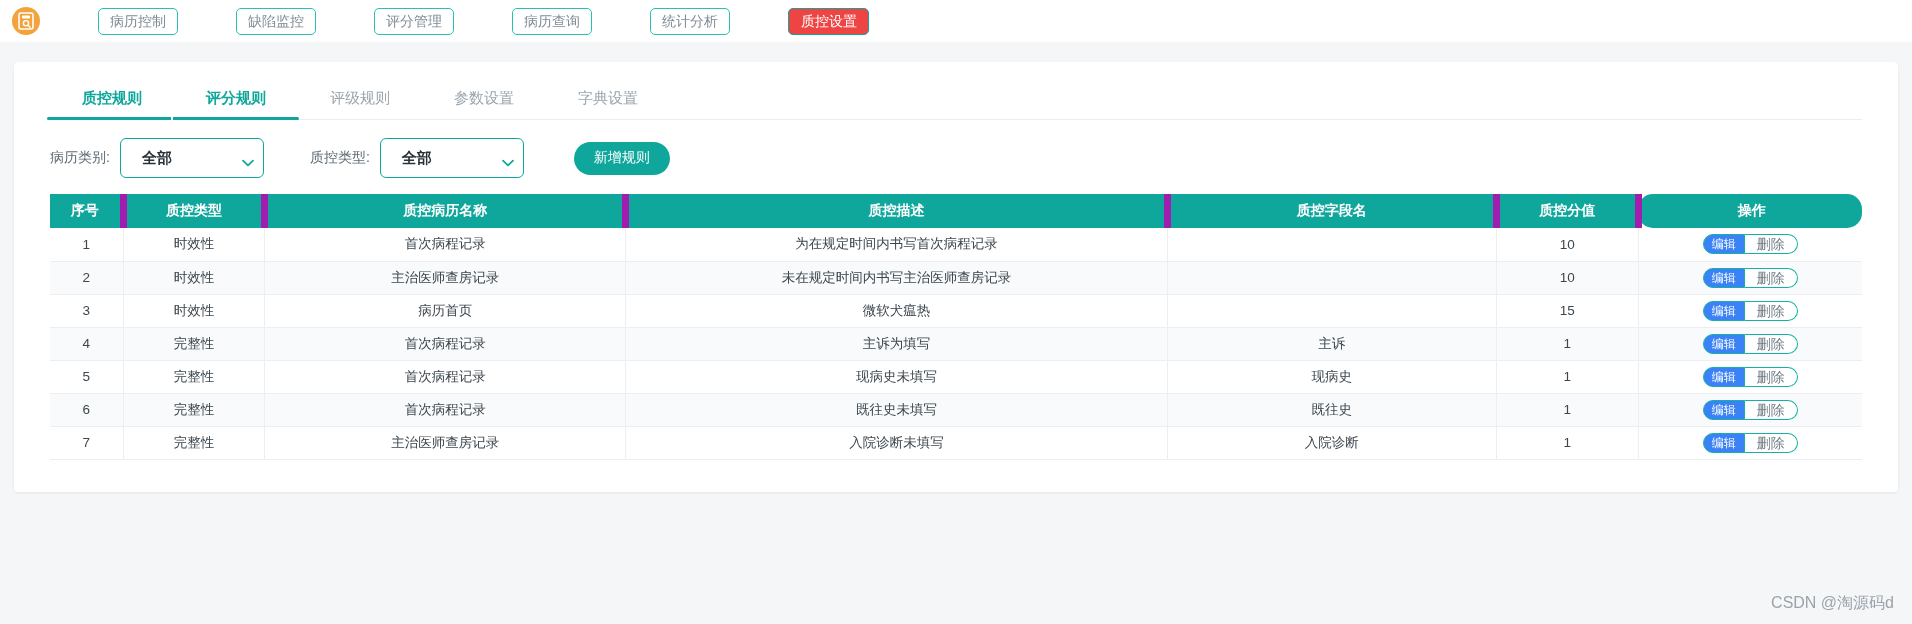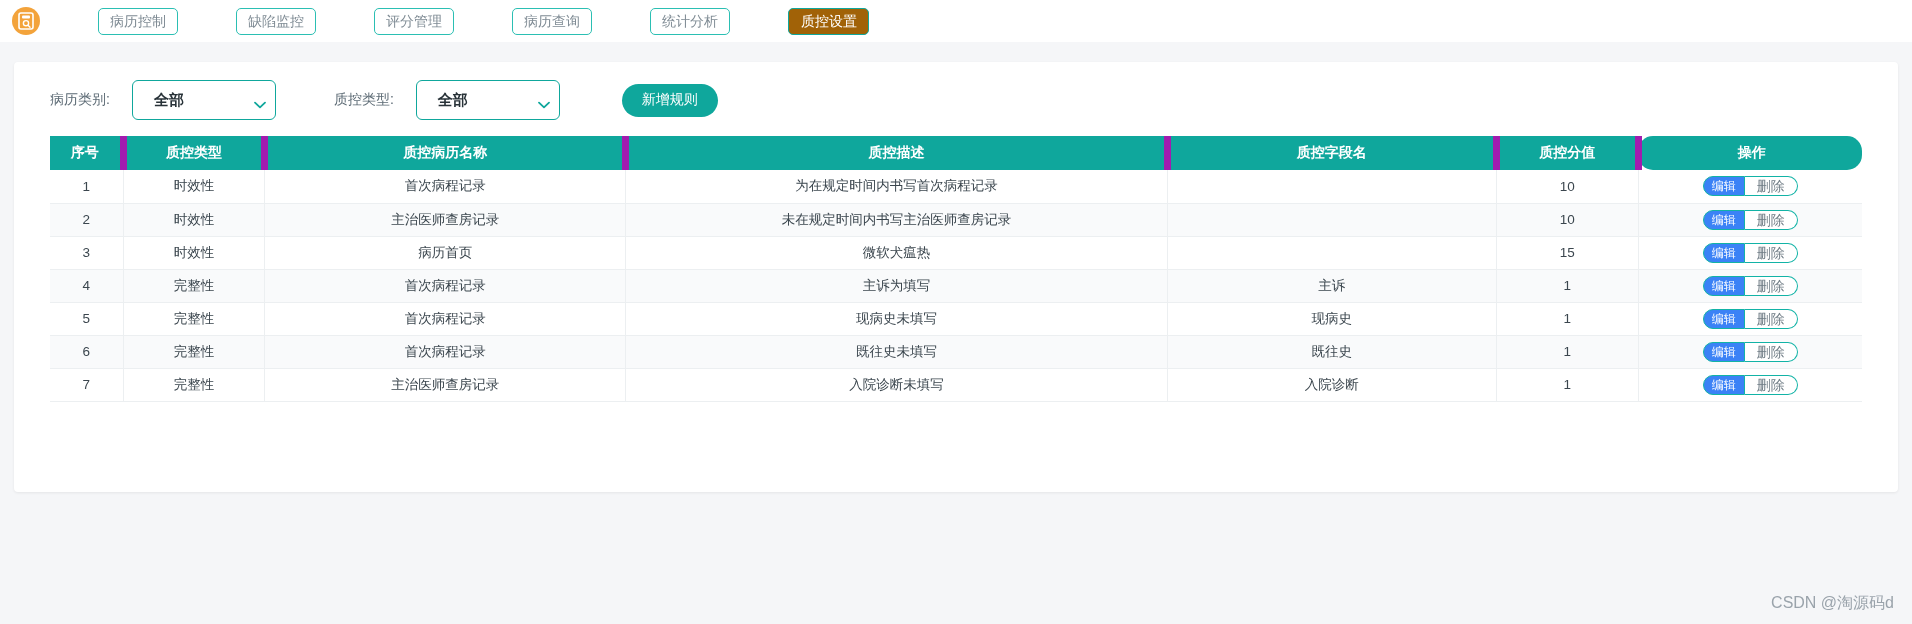--- a/index.html
+++ b/index.html
@@ -43,7 +43,7 @@
     margin-left: 48px;
   }
   .nav-btn.active {
-    background: #a16207;
+    background: #ef4444;
     border-color: #0fa79c;
     color: #ffffff;
     padding-left: 12px;

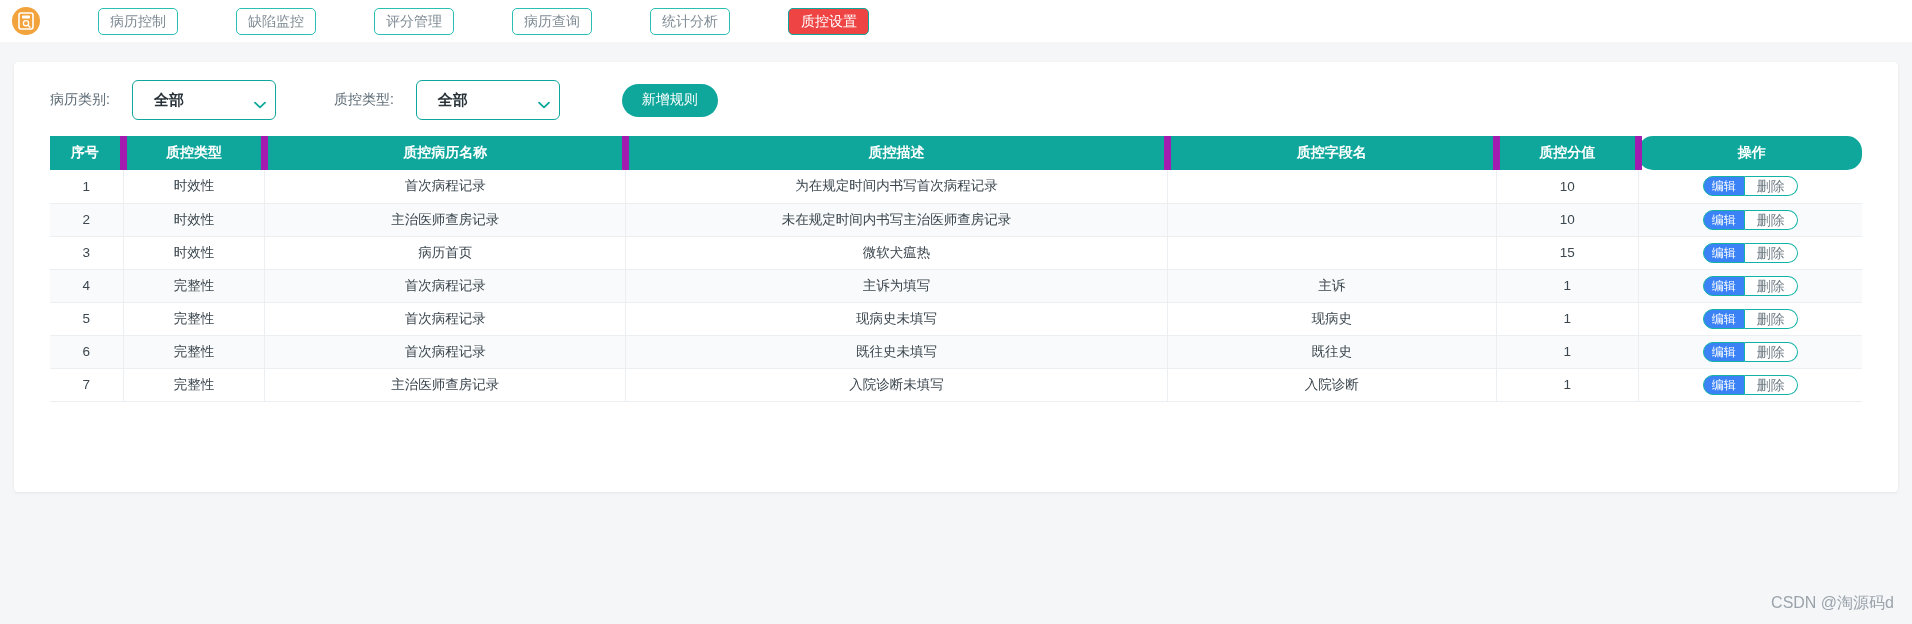--- a/index.html
+++ b/index.html
@@ -239,6 +239,15 @@
 
   <div class="card">
 
+    <div class="subtabs">
+      <div class="subtab teal">质控规则</div>
+      <div class="subtab active">评分规则</div>
+      <div class="subtab">评级规则</div>
+      <div class="subtab">参数设置</div>
+      <div class="subtab">字典设置</div>
+      <div class="subtabs-line"></div>
+      <div class="subtabs-bar"></div>
+    </div>
 
     <div class="filters">
       <span class="filter-label">病历类别:</span>

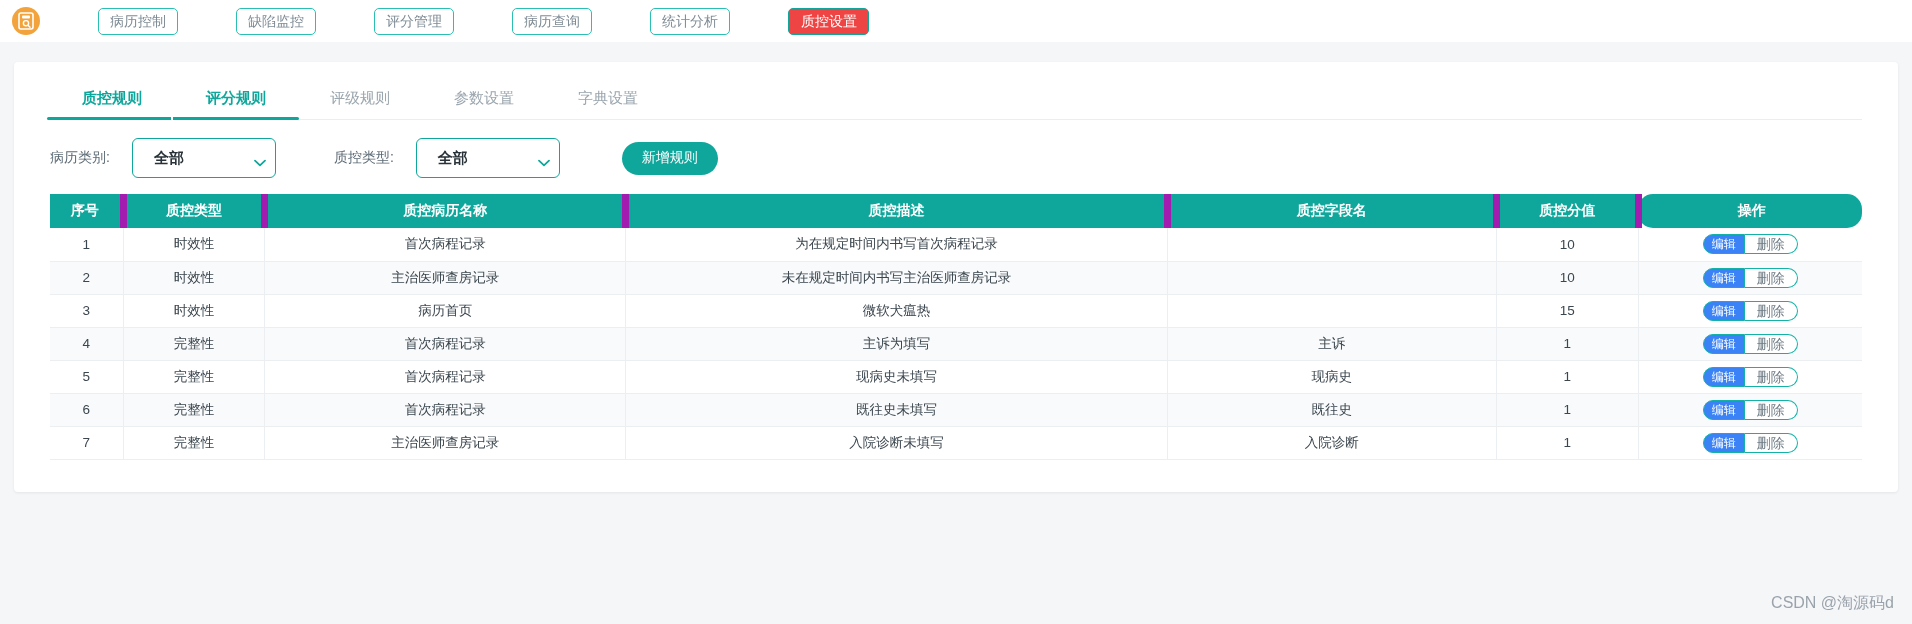--- a/index.html
+++ b/index.html
@@ -102,7 +102,7 @@
     display: flex;
     align-items: center;
     padding: 18px 0 0 36px;
-    gap: 12px;
+    gap: 0;
   }
   .filter-label {
     font-size: 14px;

